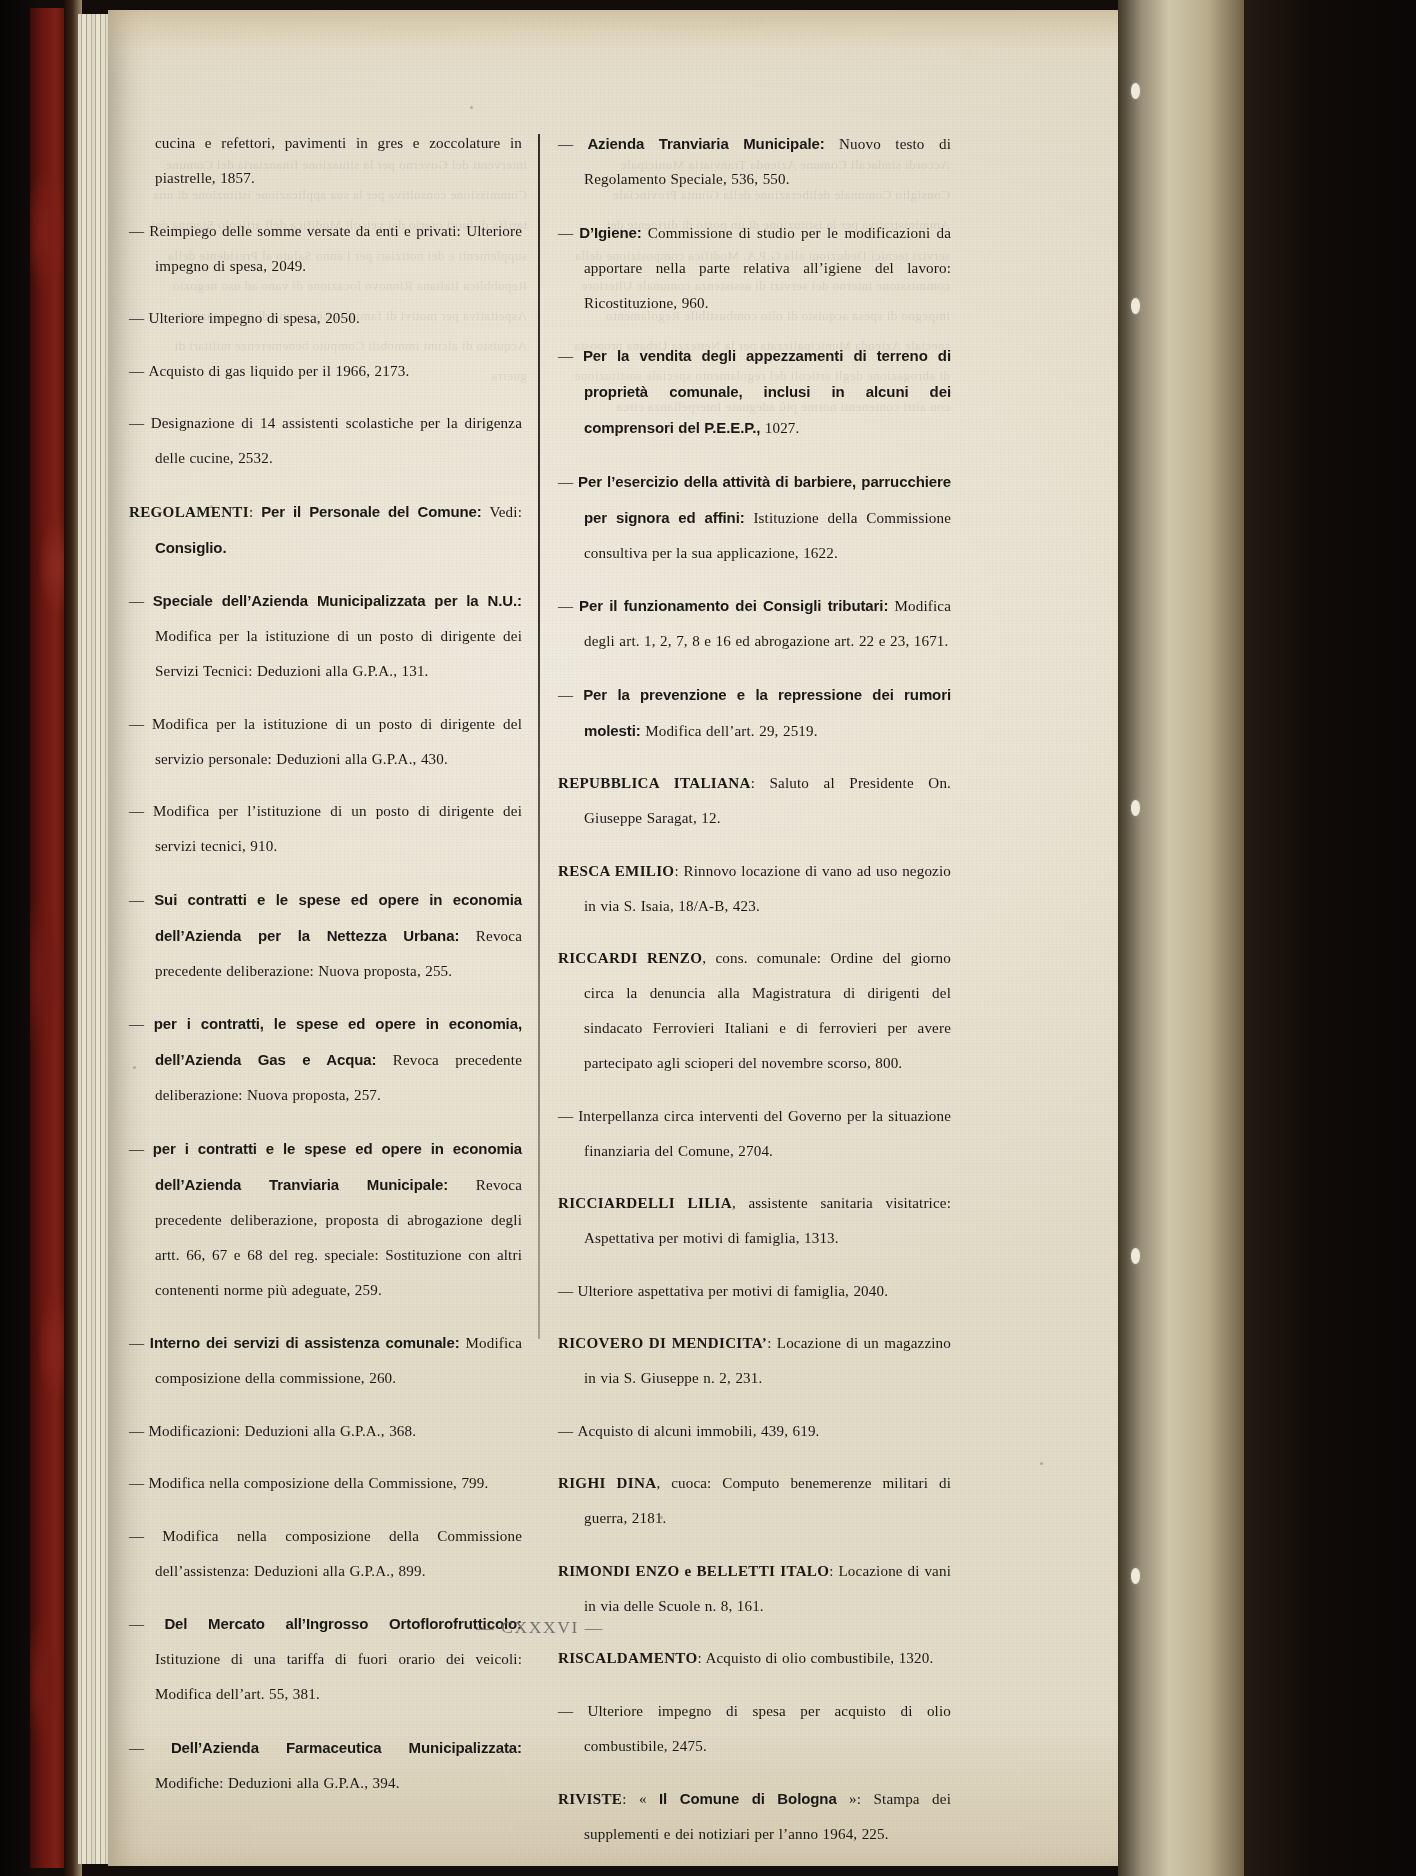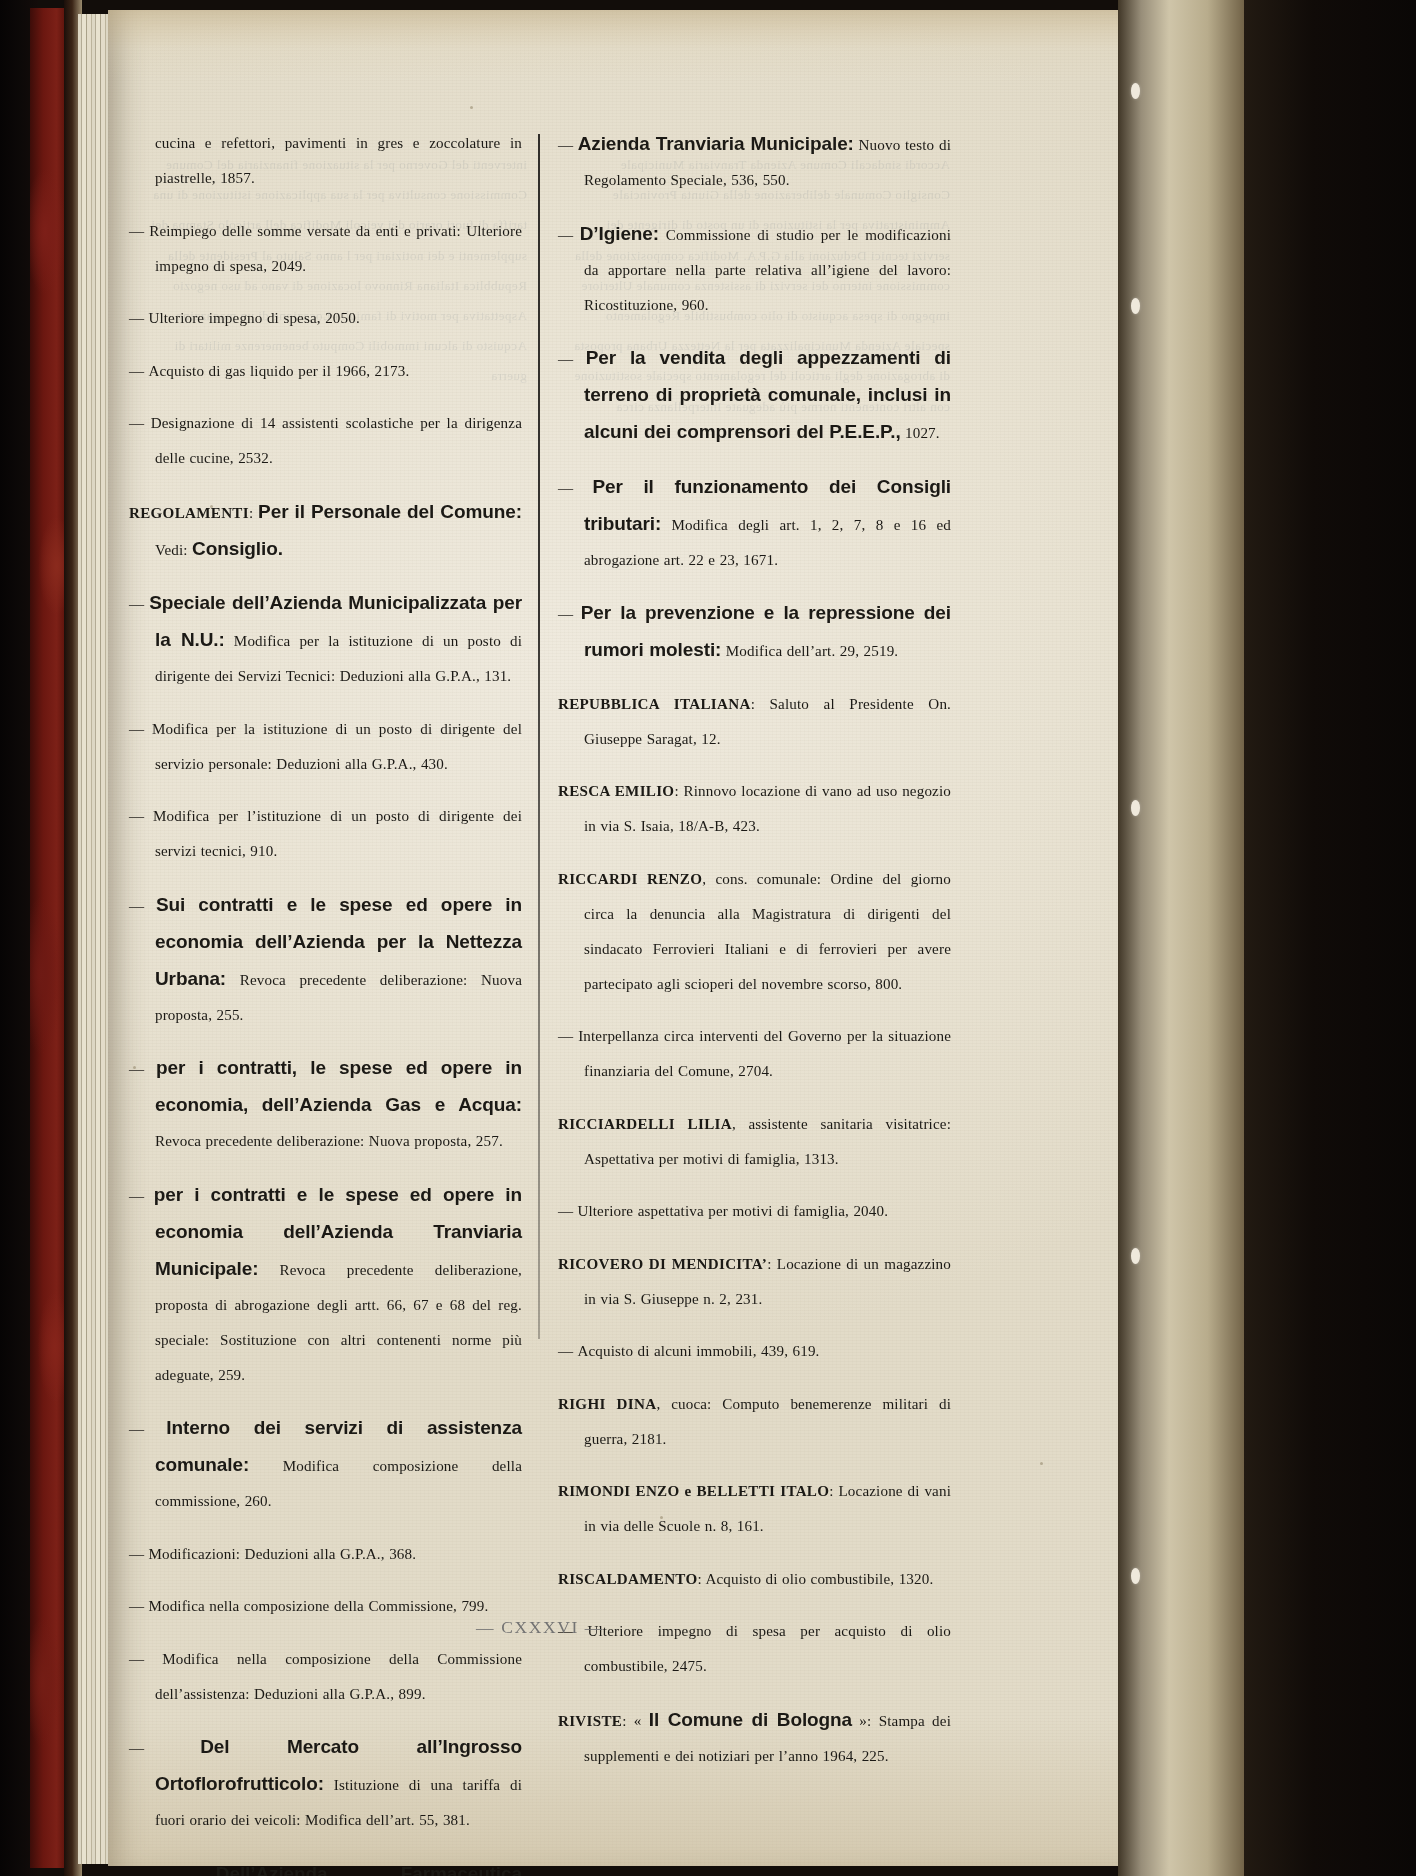--- a/index.html
+++ b/index.html
@@ -194,7 +194,7 @@
   b, .lemma {
     font-family: "Liberation Sans", sans-serif;
     font-weight: bold;
-    font-size: 19px;
+    font-size: 15px;
     letter-spacing: -.1px;
   }
   .caps {

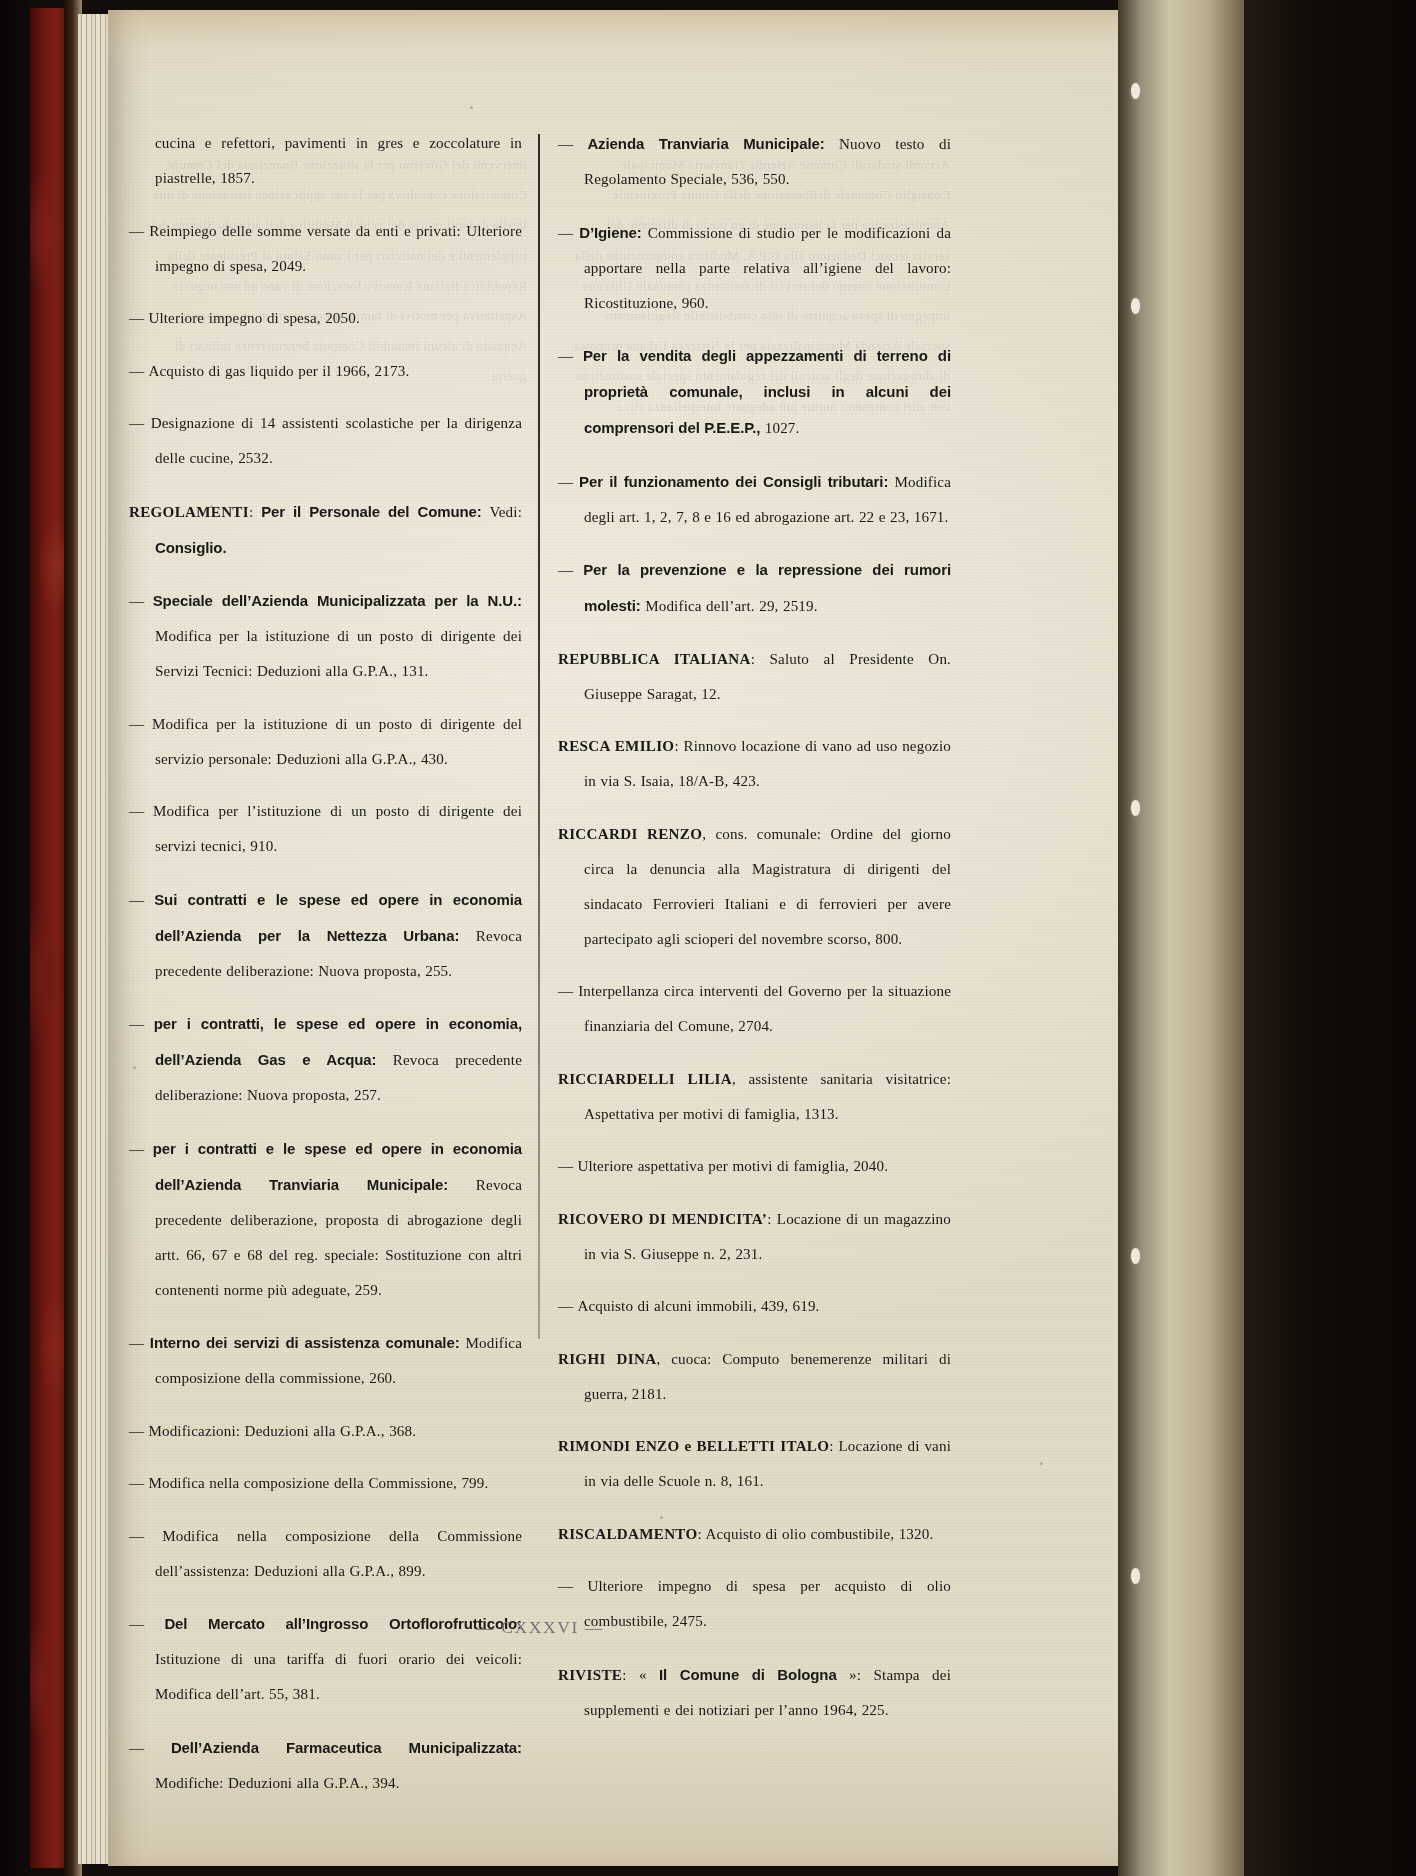--- a/index.html
+++ b/index.html
@@ -263,6 +263,7 @@
         <p class="entry sub"><span class="dash">—&nbsp;</span><b>Azienda Tranviaria Municipale:</b> Nuovo testo di Regolamento Speciale, 536, 550.</p>
         <p class="entry sub"><span class="dash">—&nbsp;</span><b>D’Igiene:</b> Commissione di studio per le modificazioni da apportare nella parte relativa all’igiene del lavoro: Ricostituzione, 960.</p>
         <p class="entry sub"><span class="dash">—&nbsp;</span><b>Per la vendita degli appezzamenti di terreno di proprietà comunale, inclusi in alcuni dei comprensori del P.E.E.P.,</b> 1027.</p>
+        <p class="entry sub"><span class="dash">—&nbsp;</span><b>Per l’esercizio della attività di barbiere, parrucchiere per signora ed affini:</b> Istituzione della Commissione consultiva per la sua applicazione, 1622.</p>
         <p class="entry sub"><span class="dash">—&nbsp;</span><b>Per il funzionamento dei Consigli tributari:</b> Modifica degli art. 1, 2, 7, 8 e 16 ed abrogazione art. 22 e 23, 1671.</p>
         <p class="entry sub"><span class="dash">—&nbsp;</span><b>Per la prevenzione e la repressione dei rumori molesti:</b> Modifica dell’art. 29, 2519.</p>
         <p class="entry head"><span class="caps">REPUBBLICA ITALIANA</span>: Saluto al Presidente On. Giuseppe Saragat, 12.</p>

